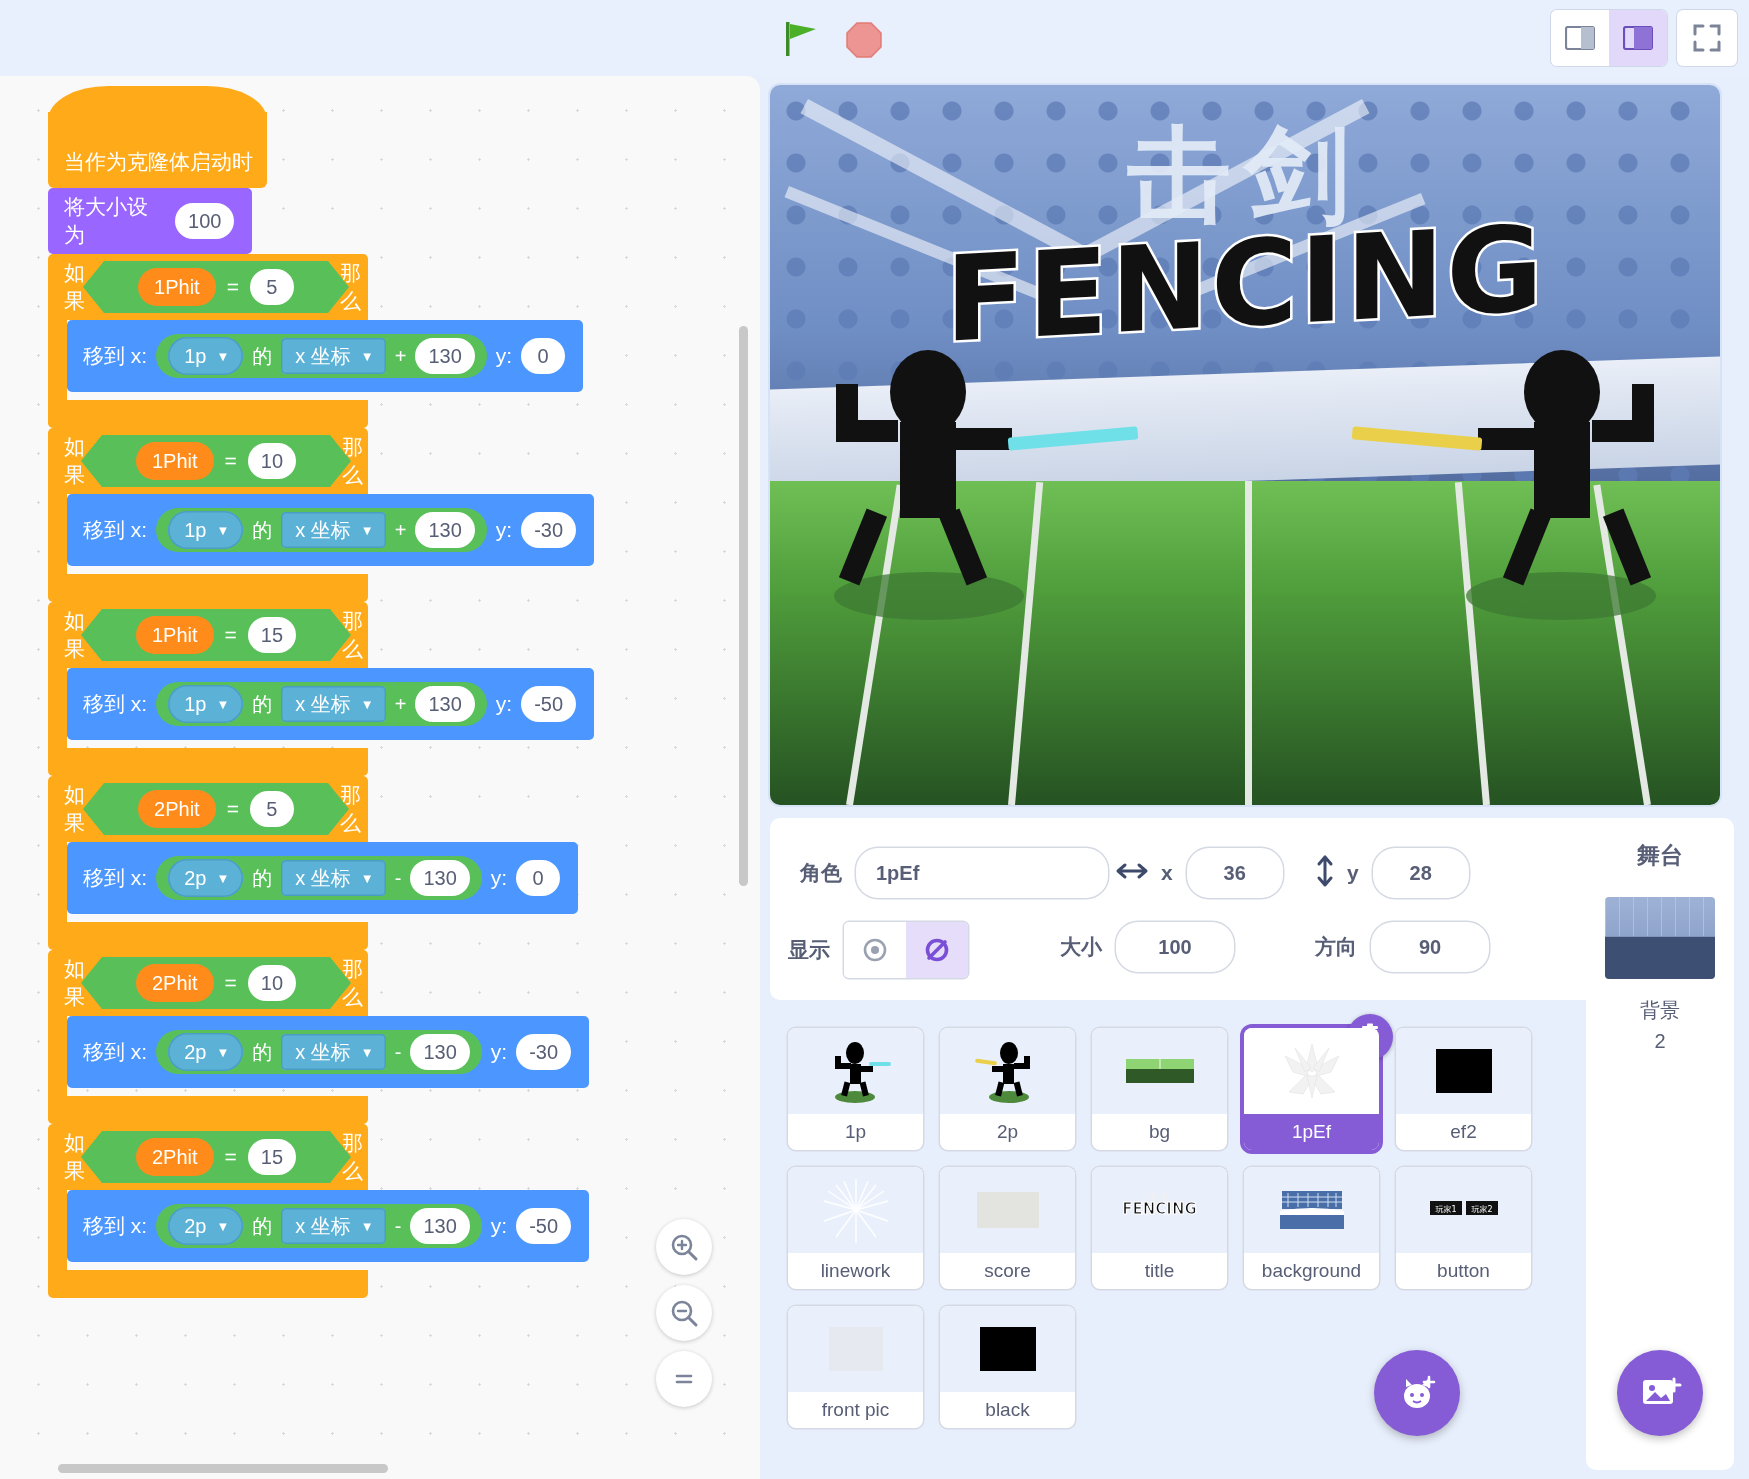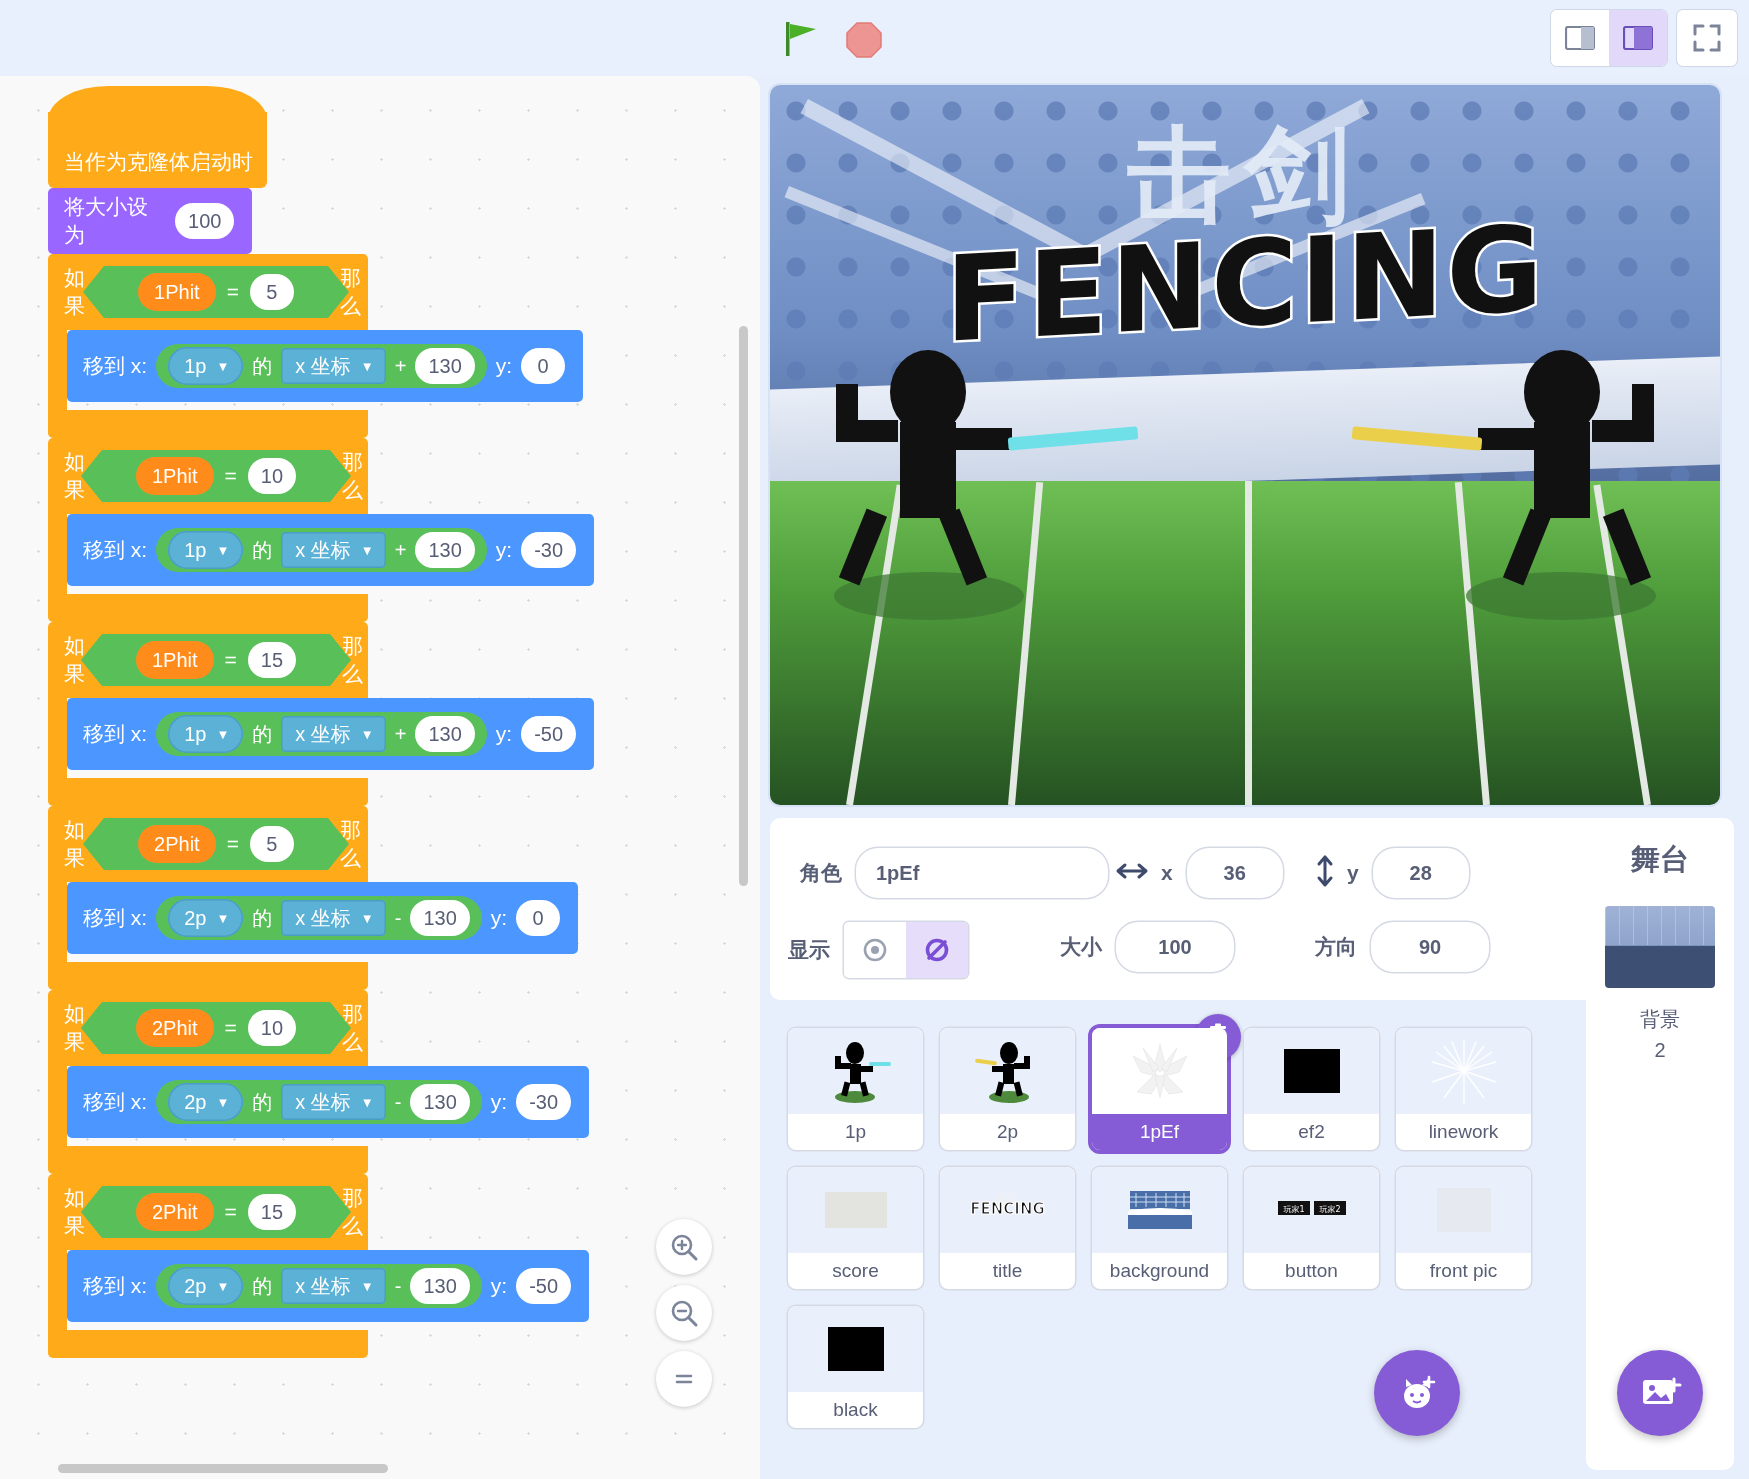--- a/index.html
+++ b/index.html
@@ -117,7 +117,7 @@
   .caret { font-size: 13px; line-height: 1; }
 
   .c-block { position: relative; }
-  .c-top { background: #ffab19; height: 76px; display: flex; align-items: center;
+  .c-top { background: #ffab19; height: 66px; display: flex; align-items: center;
            padding-left: 16px; gap: 12px; border-radius: 5px 5px 0 0; color: #fff; font-size: 21px; }
   .c-left { background: #ffab19; width: 19px; }
   .c-bottom { background: #ffab19; height: 28px; border-radius: 0 0 5px 5px; }

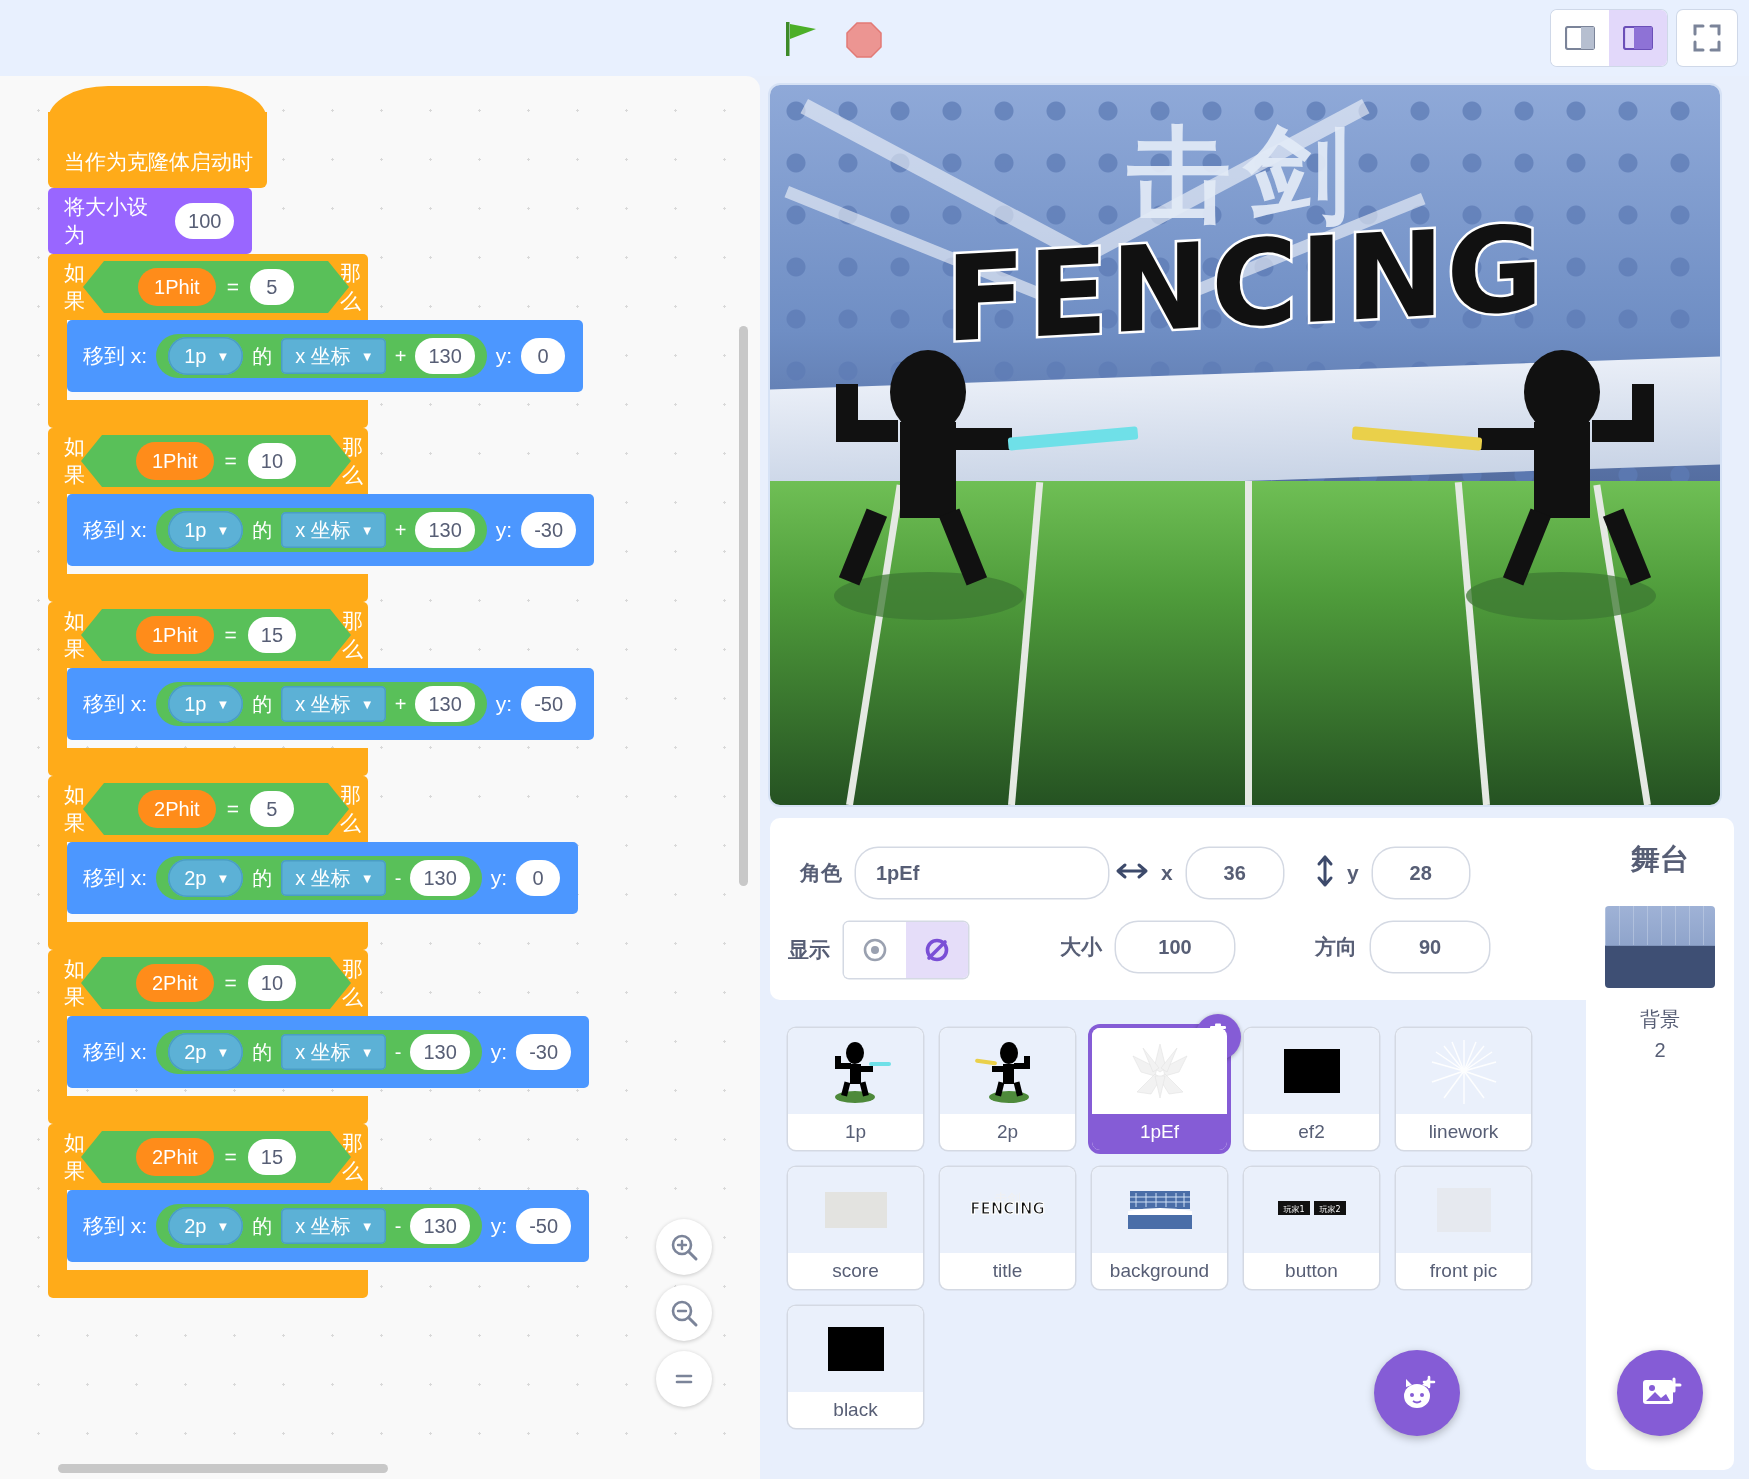--- a/index.html
+++ b/index.html
@@ -225,7 +225,7 @@
     position: absolute; left: 1586px; top: 818px; width: 148px; height: 652px;
     background: #fff; border-radius: 10px; text-align: center; padding-top: 22px;
   }
-  .stage-pane-title { font-size: 29px; color: #575e75; font-weight: bold; }
+  .stage-pane-title { font-size: 23px; color: #575e75; font-weight: bold; }
   .stage-thumb { width: 110px; height: 82px; margin: 26px auto 0;
                  border-radius: 4px; overflow: hidden; position: relative; cursor: pointer; }
   .stage-count-label { font-size: 20px; color: #575e75; margin-top: 18px; }

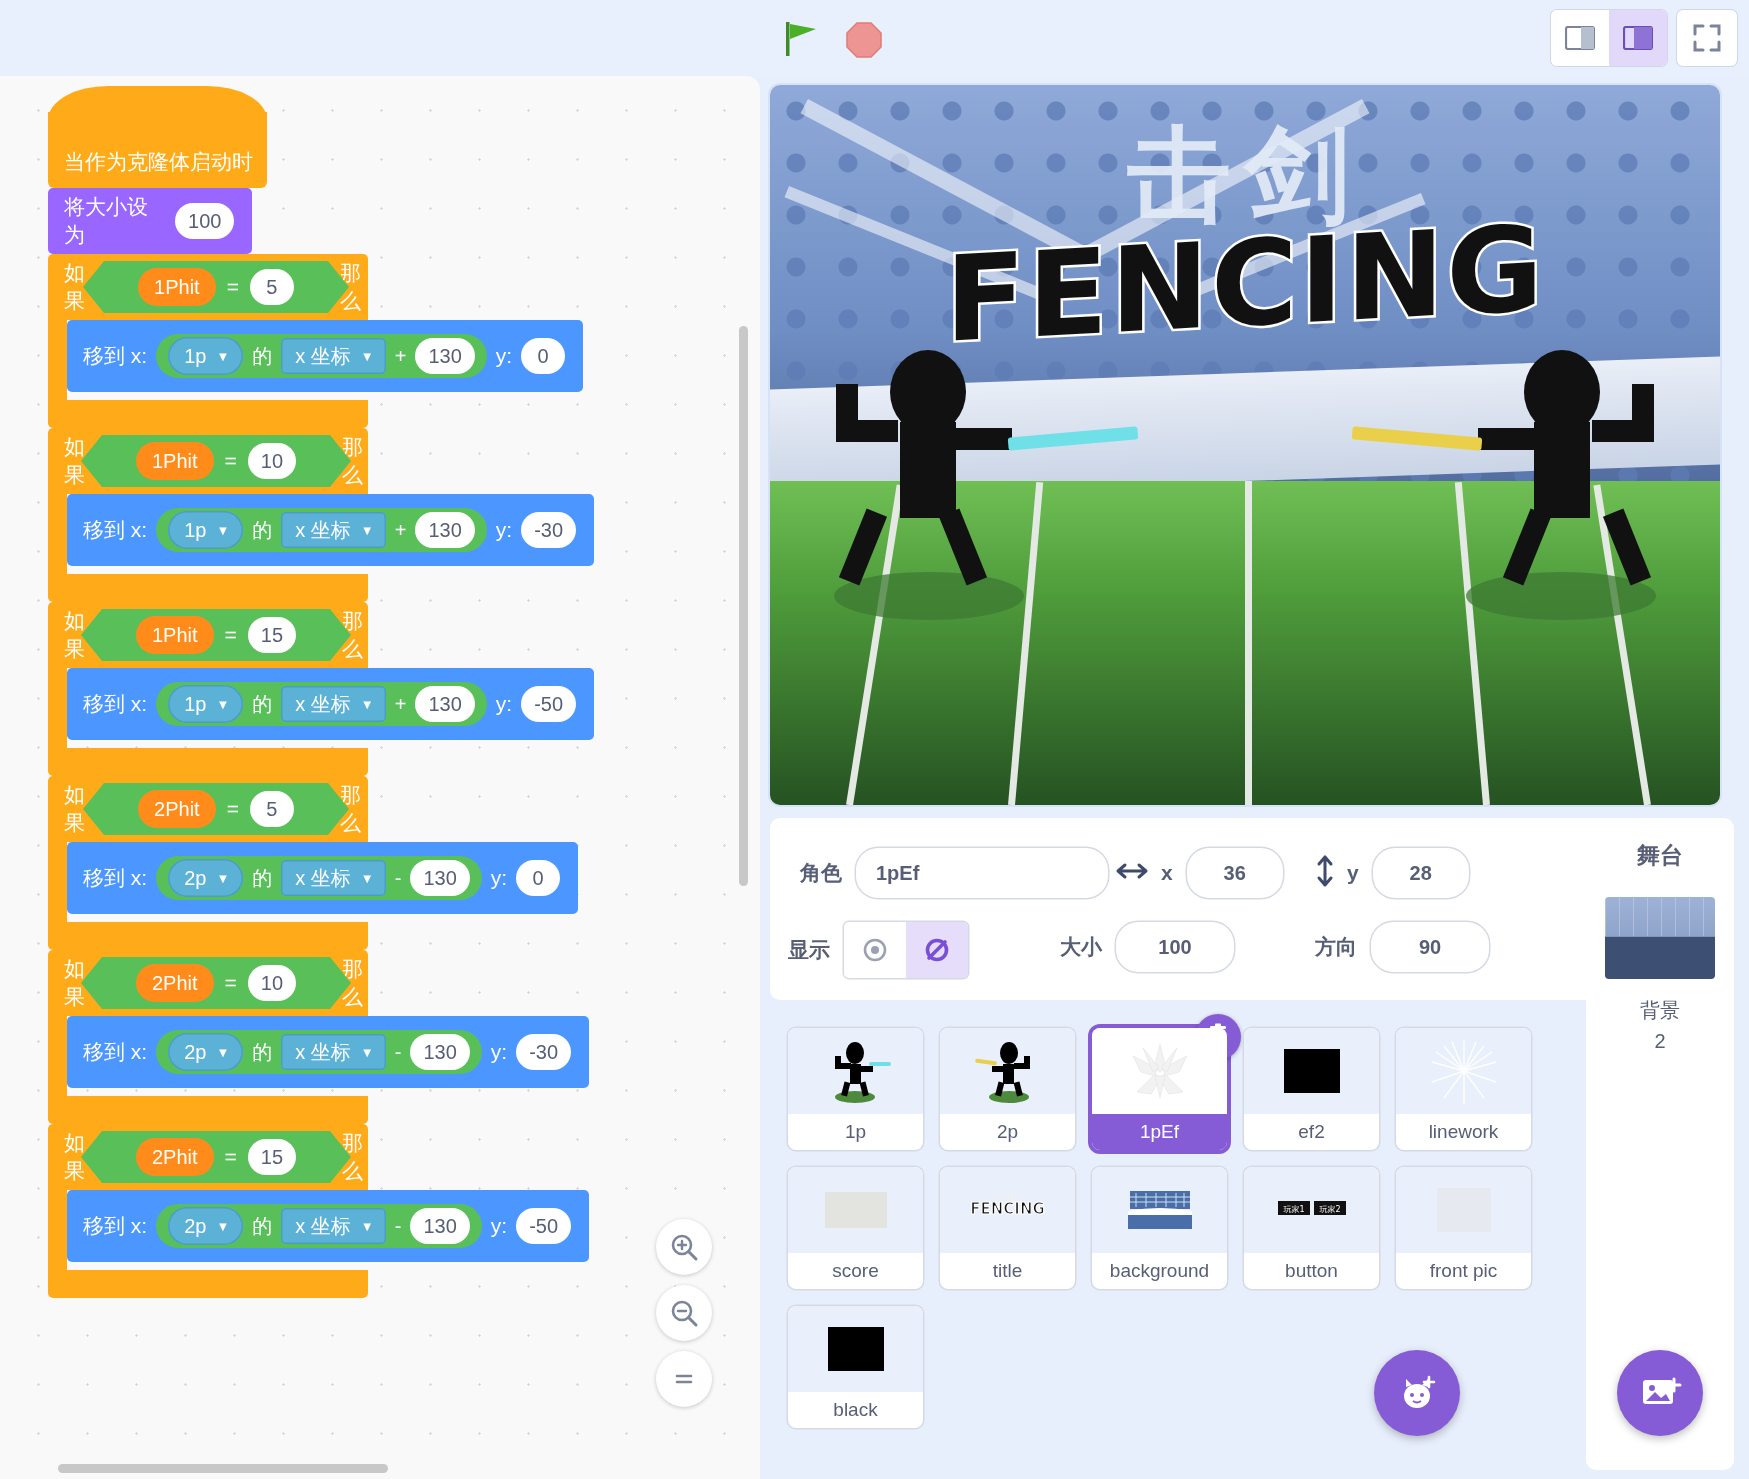--- a/index.html
+++ b/index.html
@@ -665,6 +665,16 @@
         <div class="sprite-name">2p</div>
       </div>
 
+      <div class="sprite-tile">
+        <div class="sprite-thumb">
+          <svg width="76" height="40" viewBox="0 0 76 40">
+            <rect x="4" y="8" width="68" height="10" fill="#8ed472"></rect>
+            <rect x="4" y="18" width="68" height="14" fill="#2f5a27"></rect>
+            <line x1="38" y1="8" x2="38" y2="18" stroke="#cfe9c2" stroke-width="1.6"></line>
+          </svg>
+        </div>
+        <div class="sprite-name">bg</div>
+      </div>
 
       <div class="sprite-tile sel">
         <div class="del-badge">

